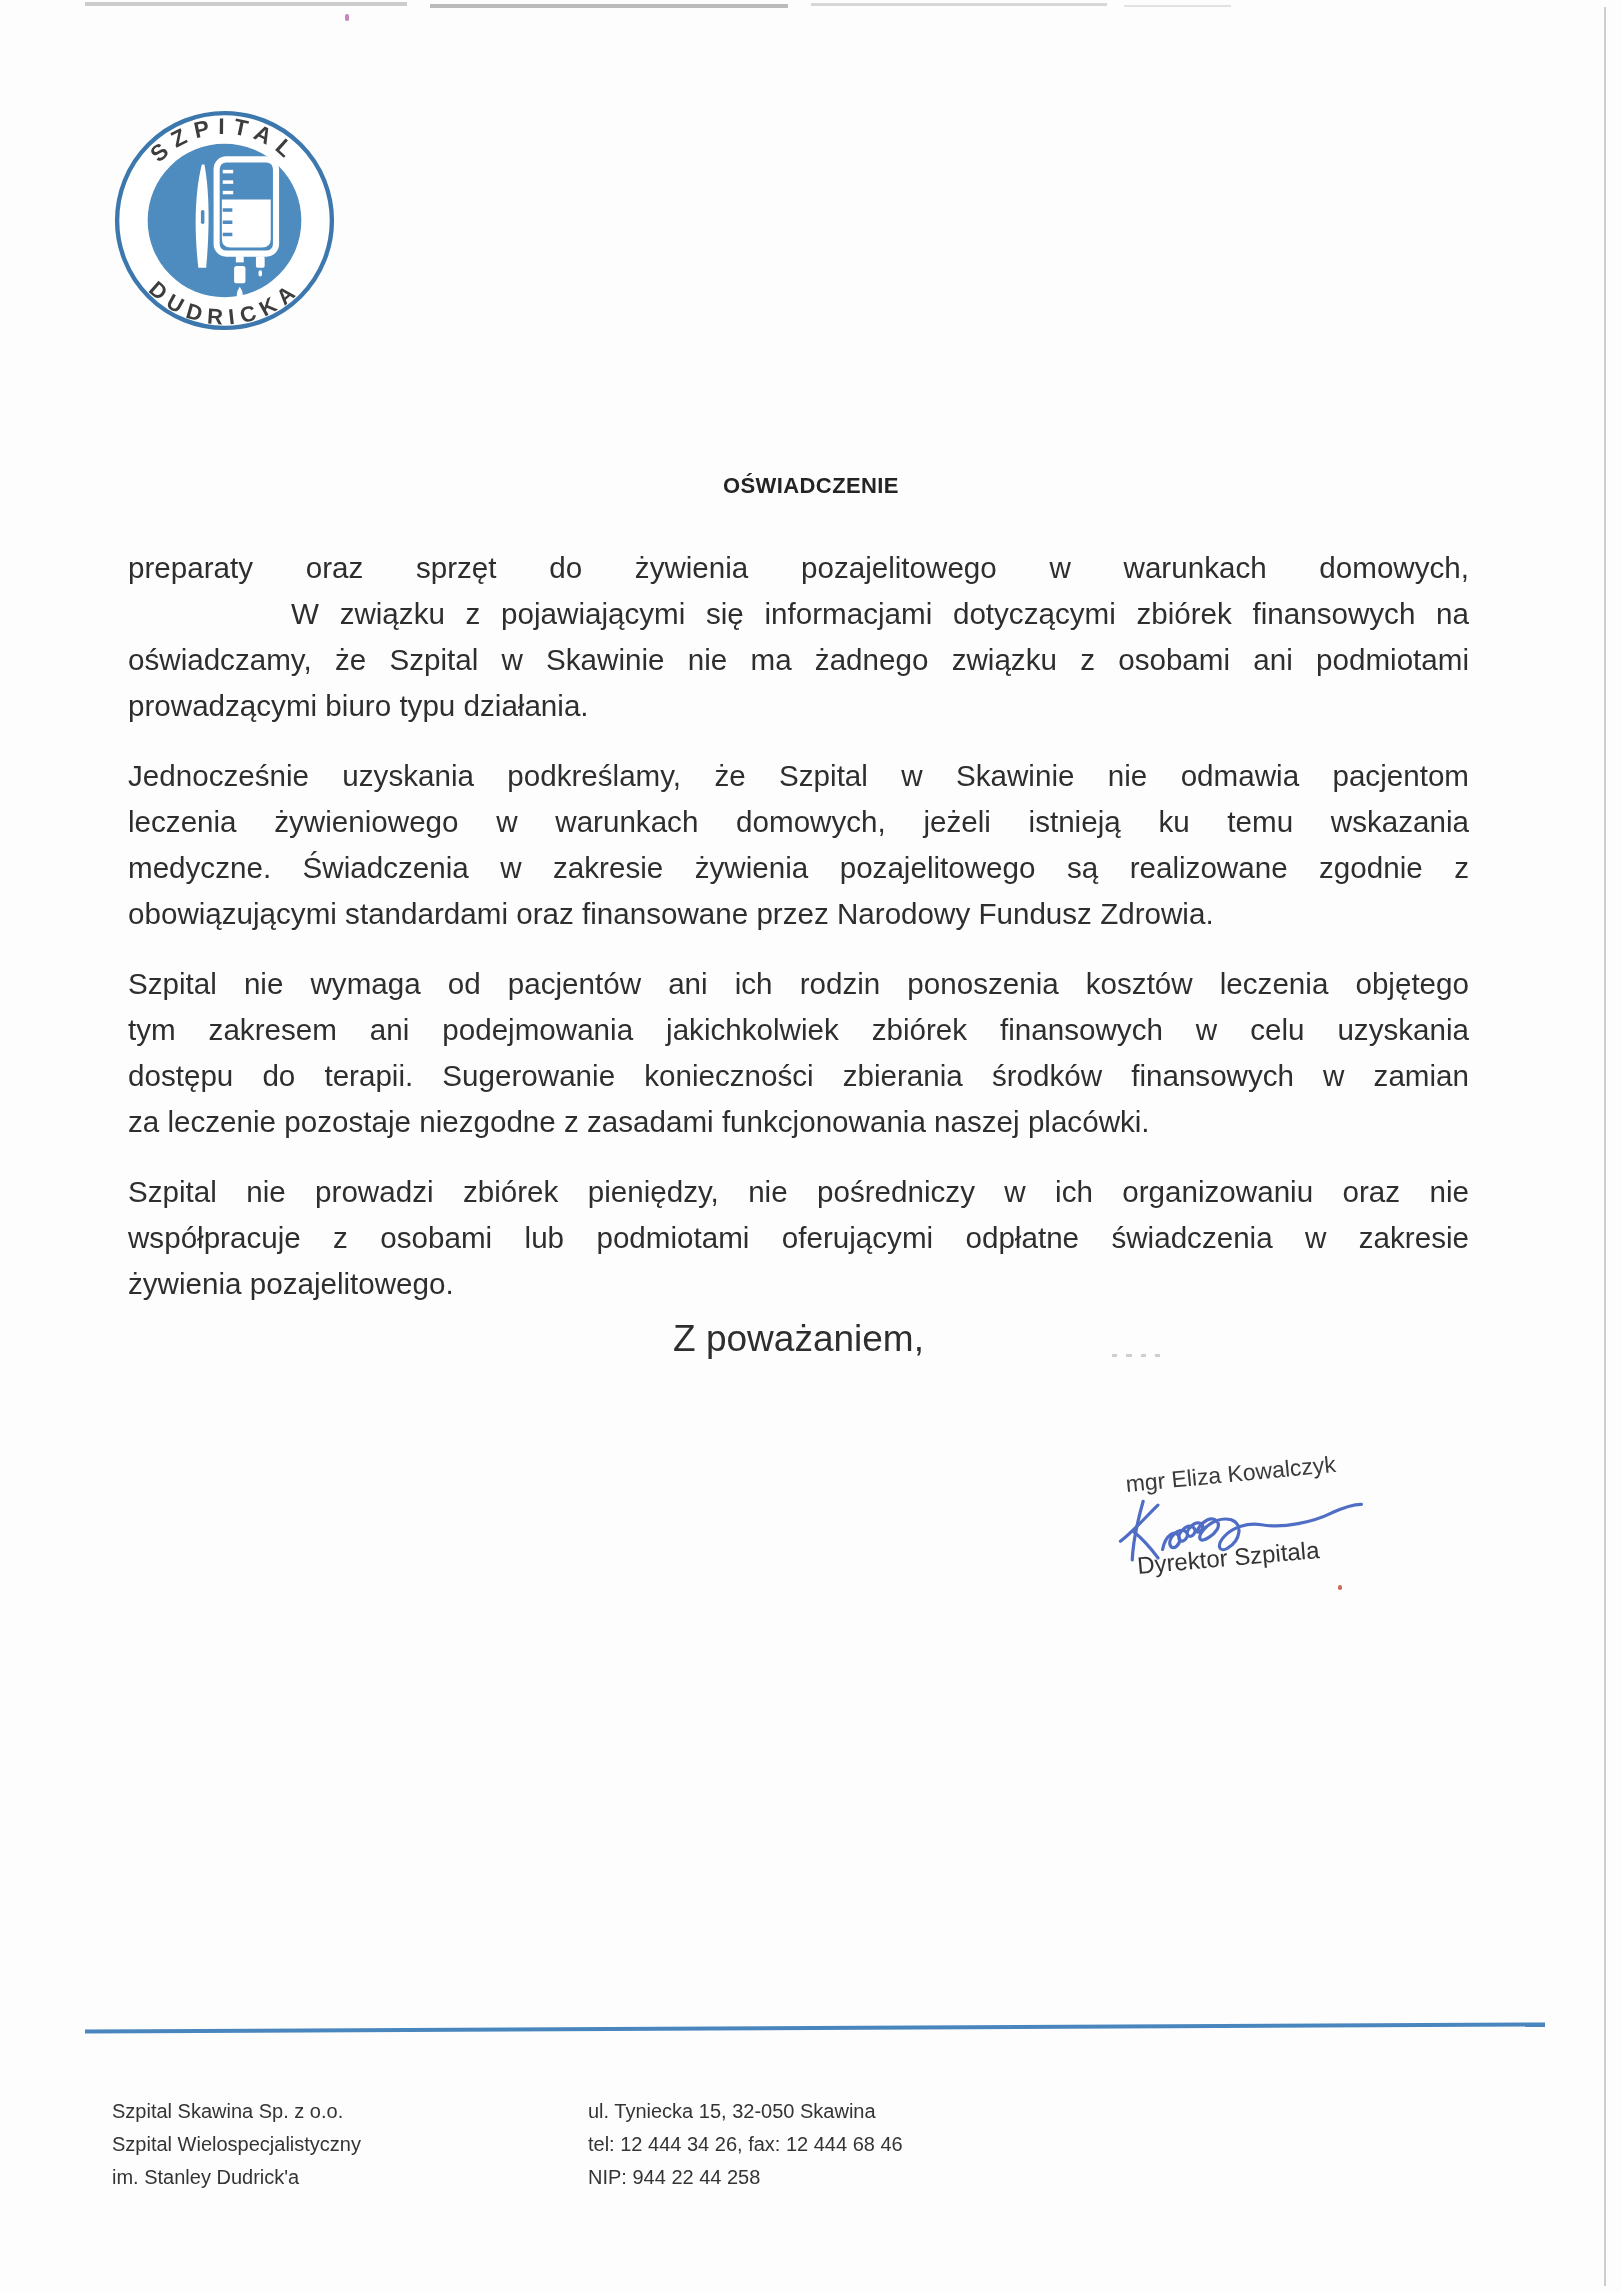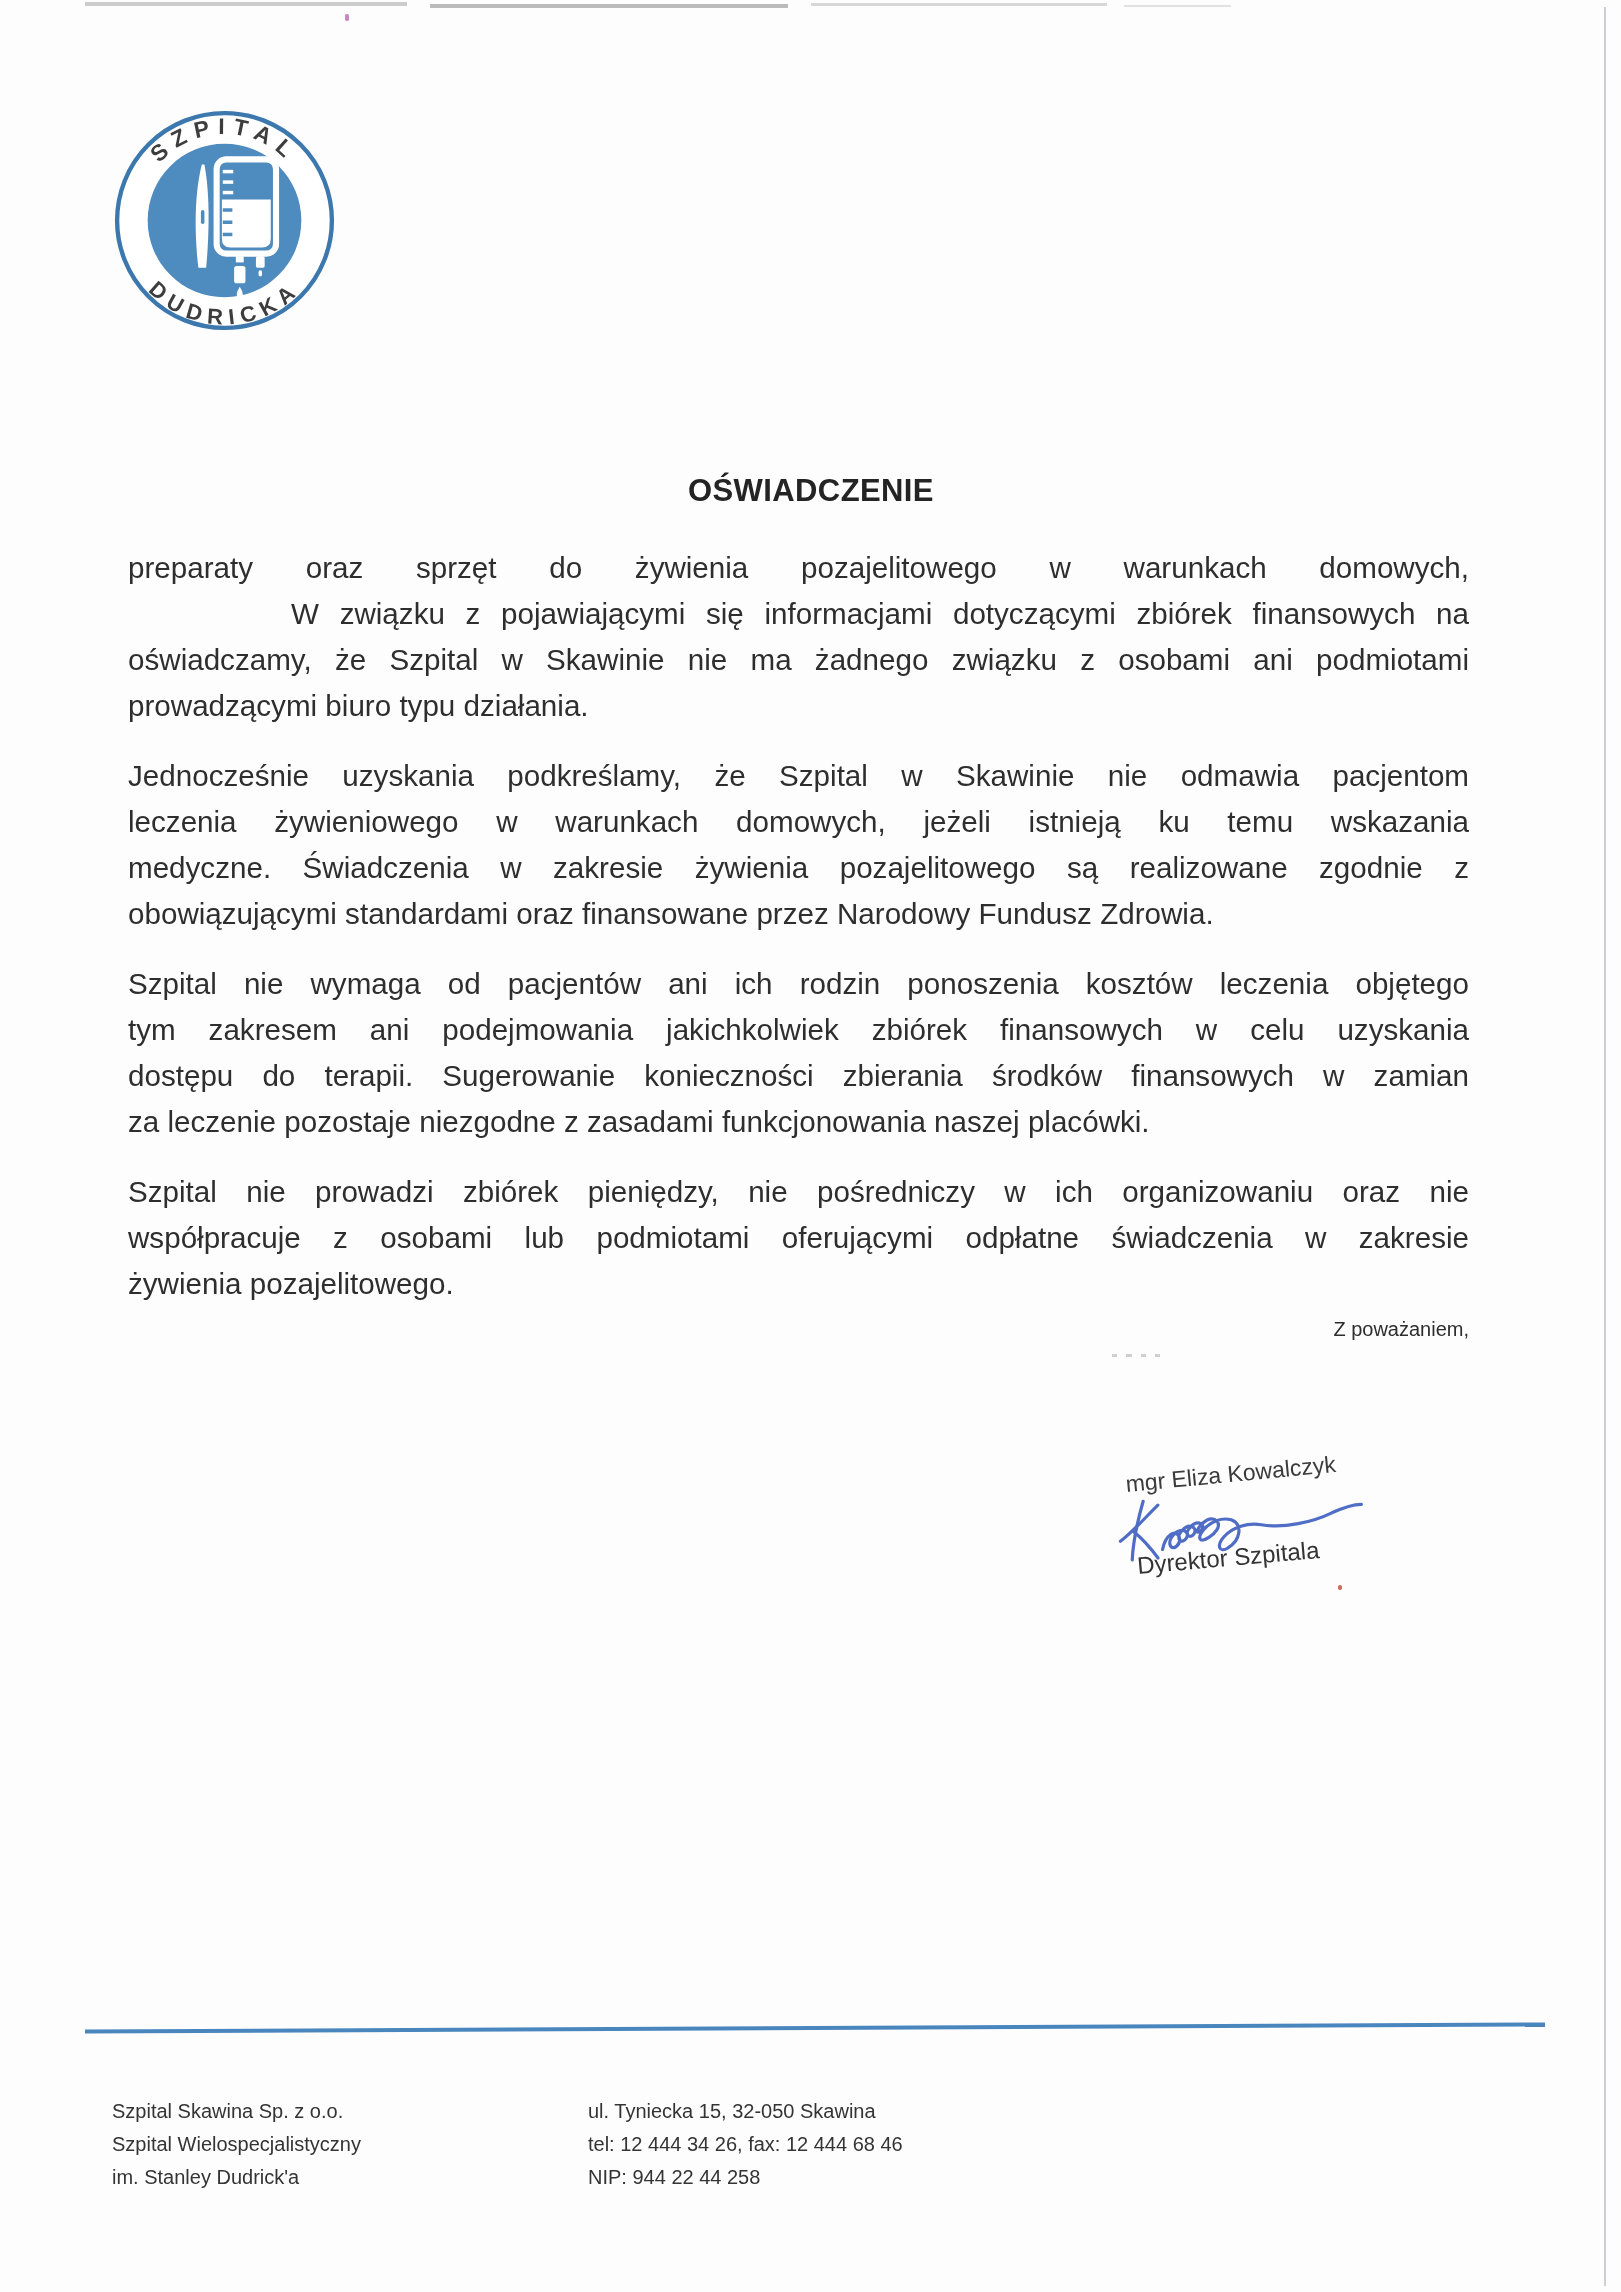--- a/index.html
+++ b/index.html
@@ -31,7 +31,7 @@
   
   .doc-title {
     position:absolute; left:54px; top:473px; width:1514px;
-    text-align:center; font-size:31px; font-weight:bold;
+    text-align:center; font-size:22px; font-weight:bold;
     letter-spacing:0.4px; color:#242424;
   }
   .content { position:absolute; left:128px; top:545px; width:1341px; }

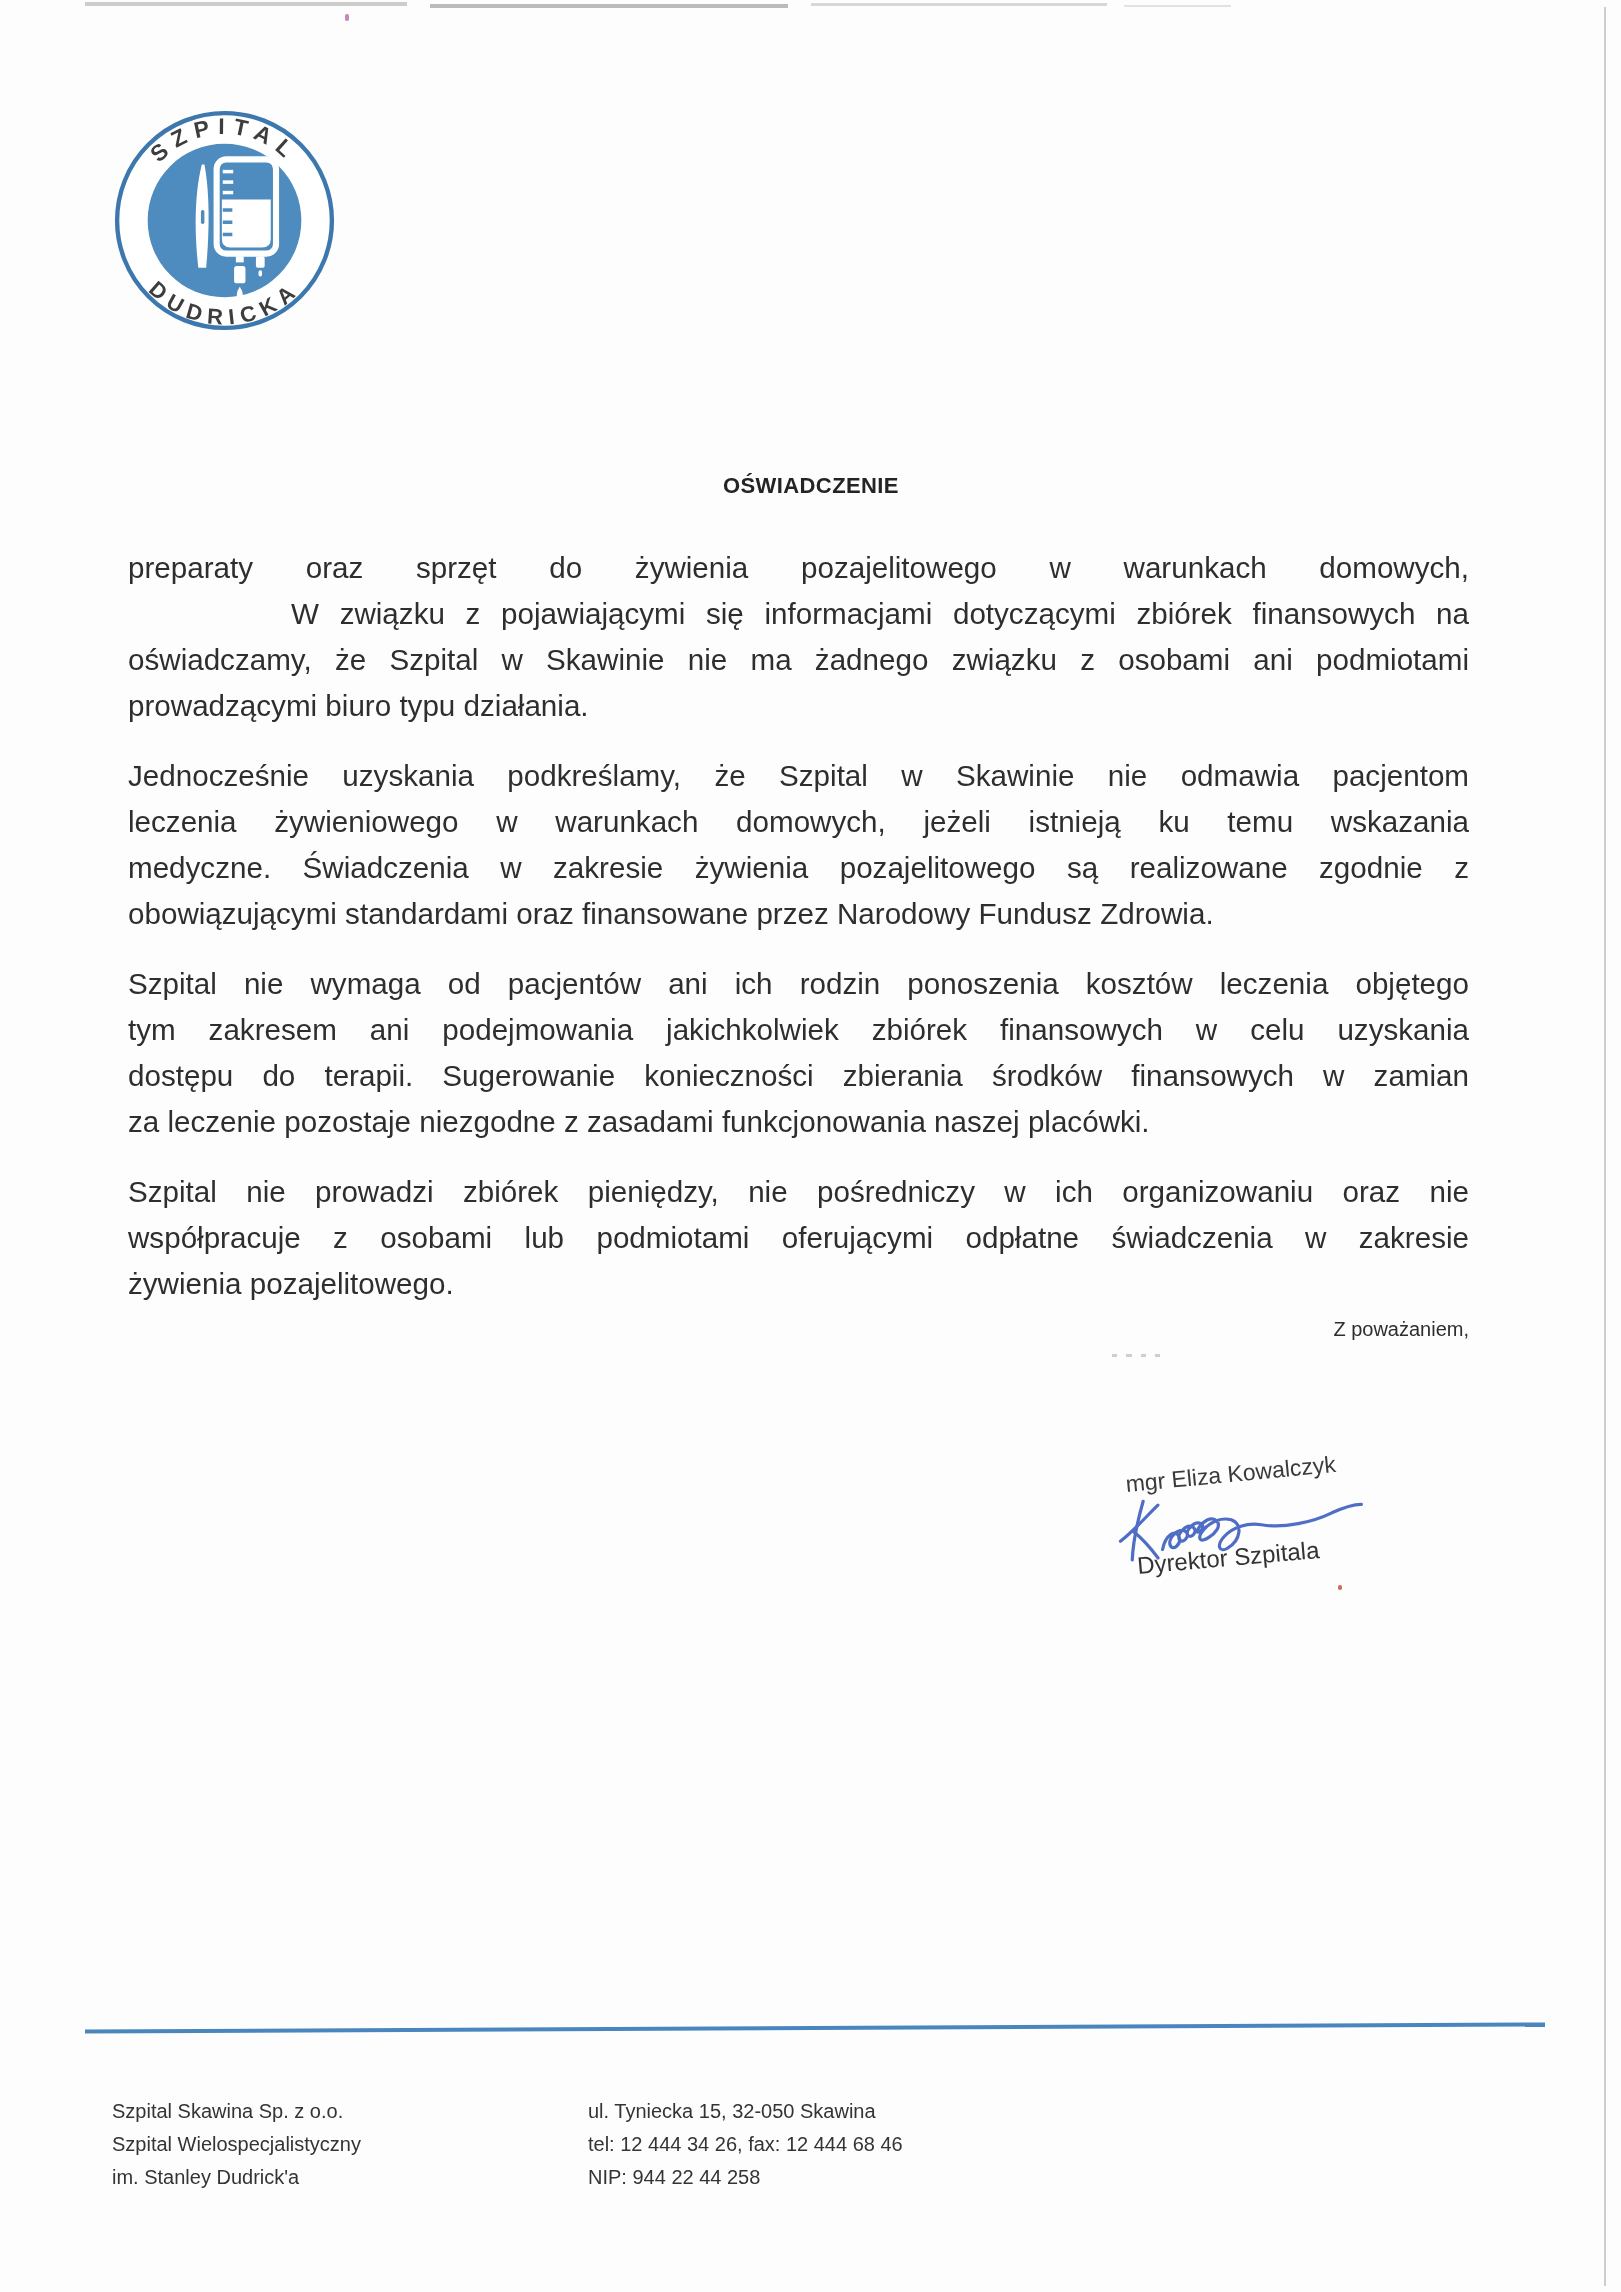--- a/index.html
+++ b/index.html
@@ -46,7 +46,7 @@
 
   .closing {
     position:absolute; left:128px; top:1318px; width:1341px;
-    text-align:right; font-size:20px; color:#2e2e2e;
+    text-align:center; font-size:37px; color:#2e2e2e;
   }
 
   

